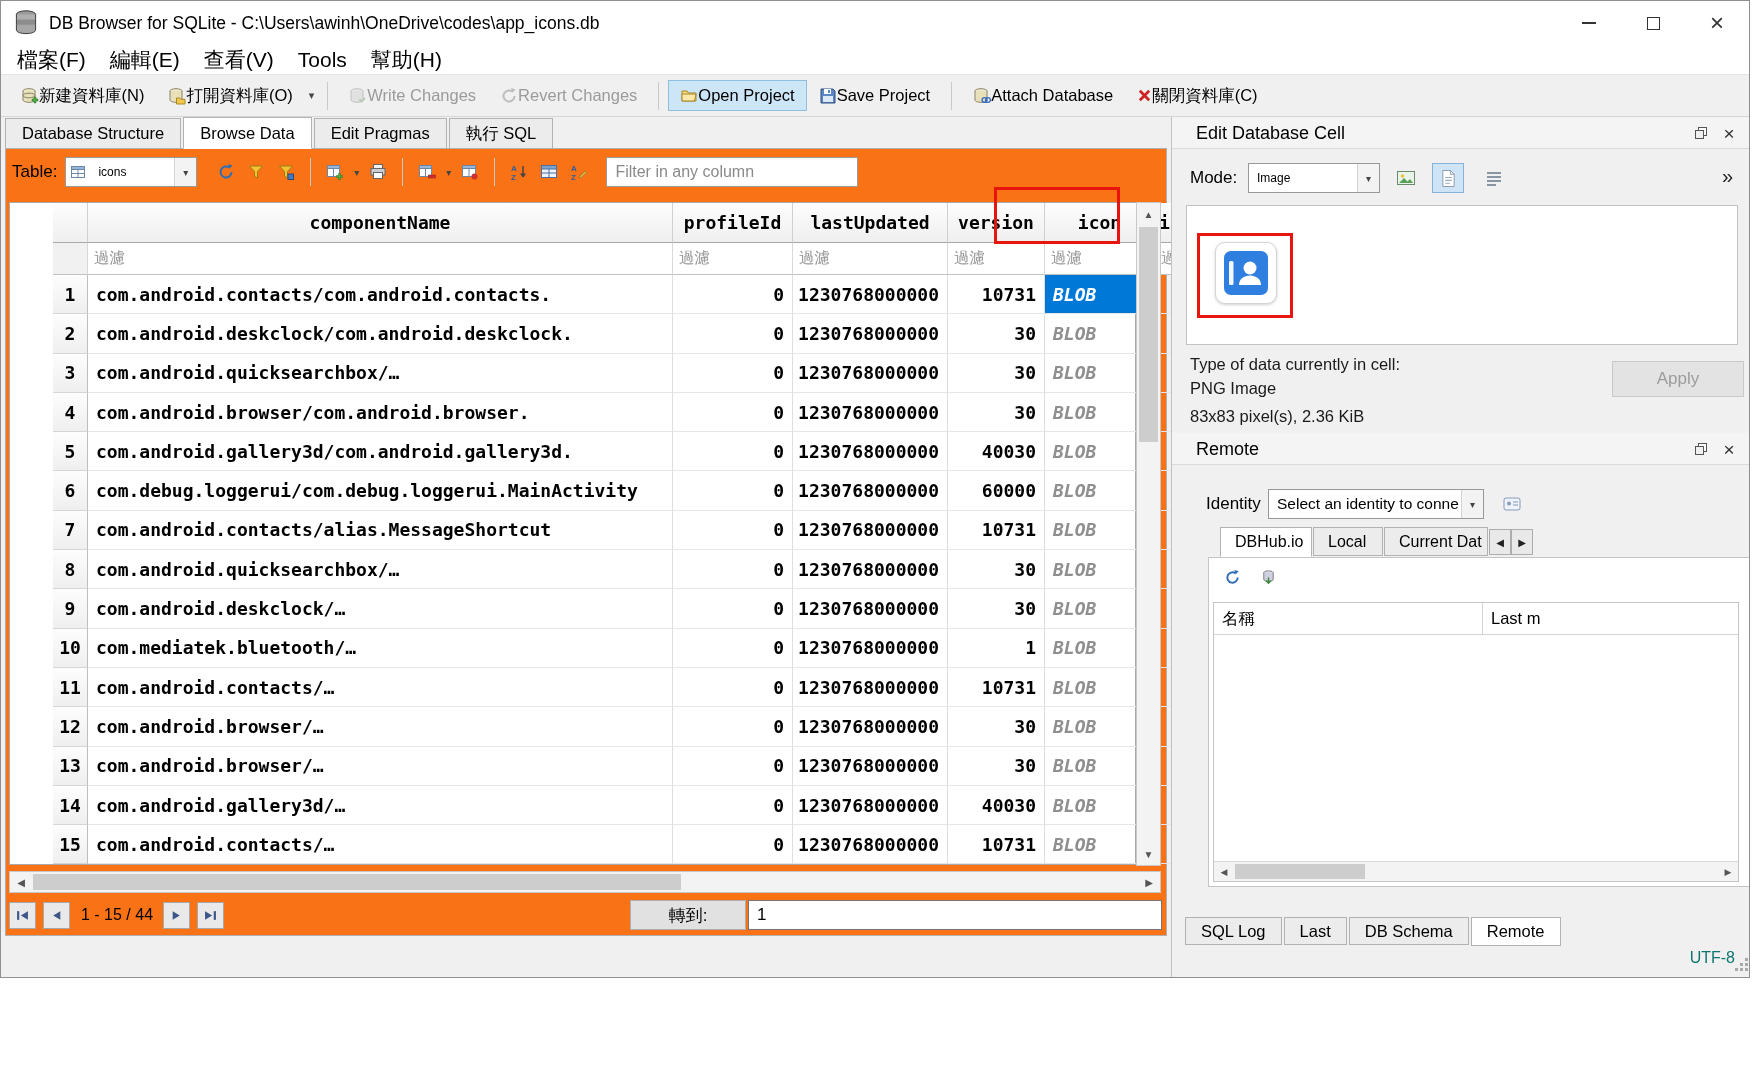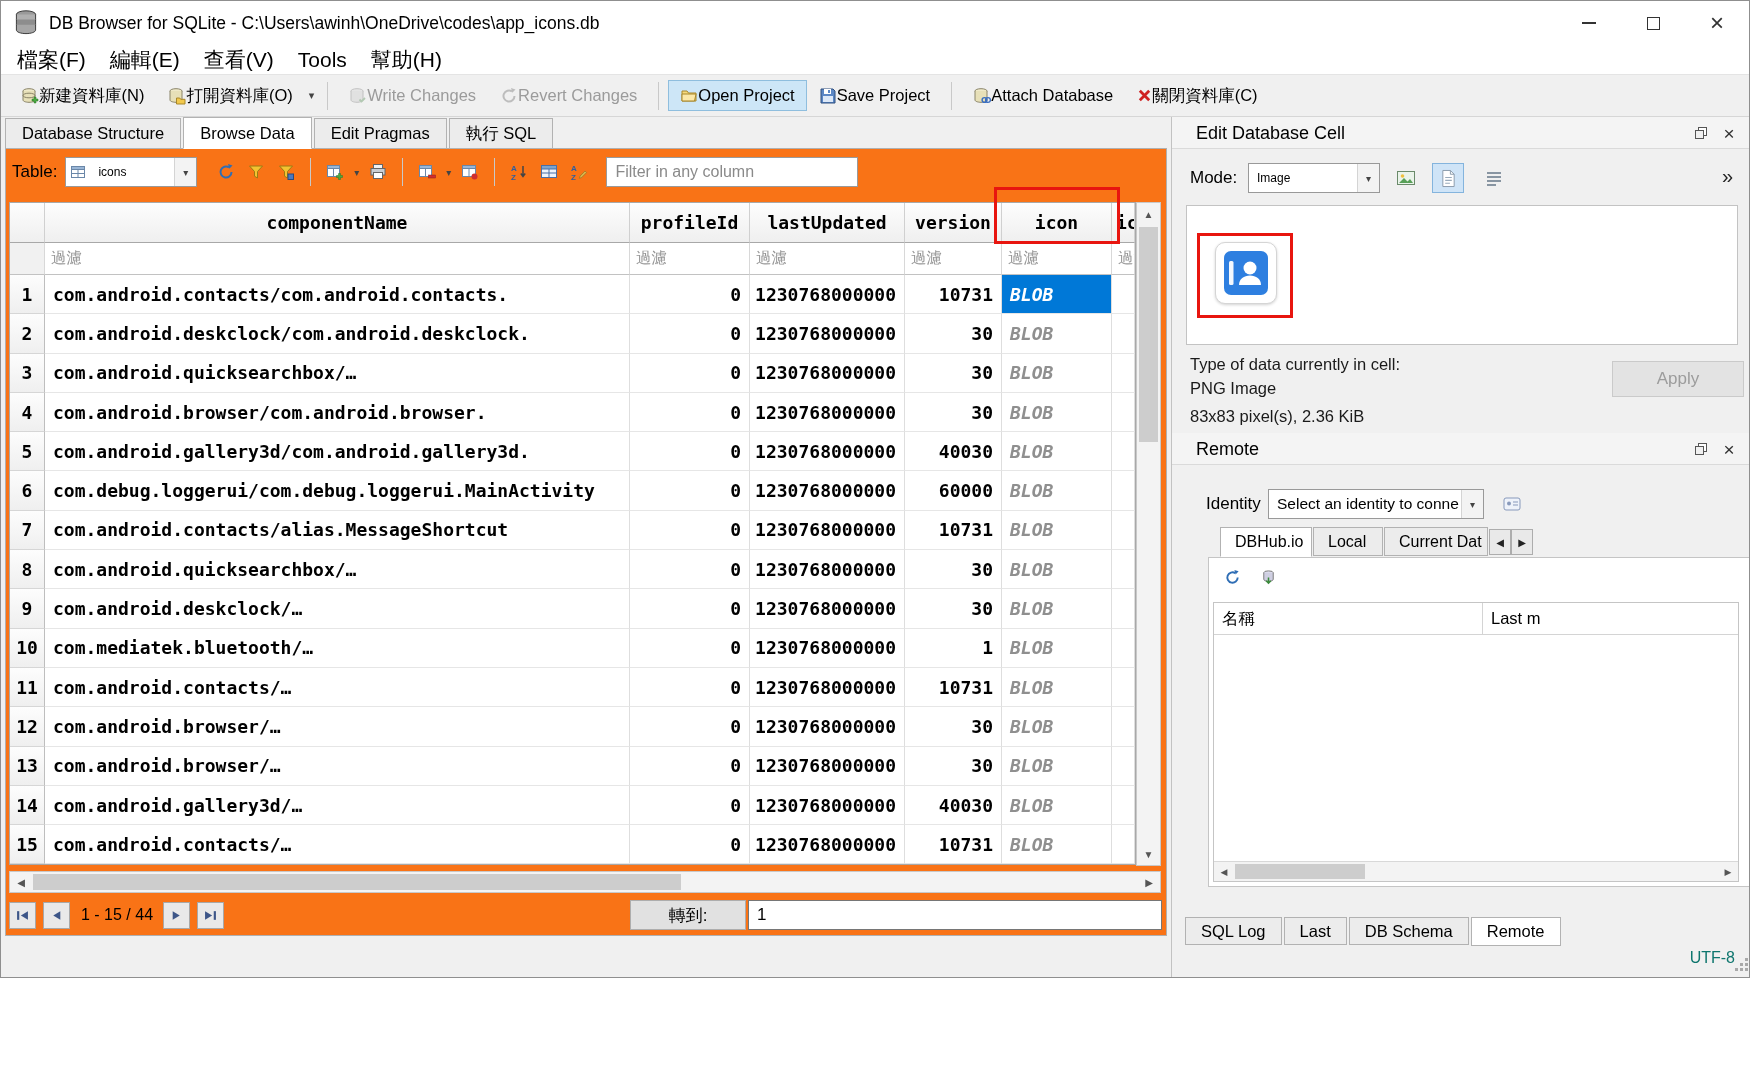--- a/index.html
+++ b/index.html
@@ -49,7 +49,7 @@
 
   
   .grid { position:absolute; left:3px; top:53px; width:1127px; background:#fff; border:1px solid #a8a8a8; }
-  .grid-row { display:grid; grid-template-columns:35px 585px 120px 155px 97px 110px 23px; }
+  .grid-row { display:grid; grid-template-columns:35px 585px 120px 155px 97px 110px 23px;margin-left:43px; }
   .hrow { height:40px; }
   .frow { height:32px; }
   .drow { height:39.3px; }

